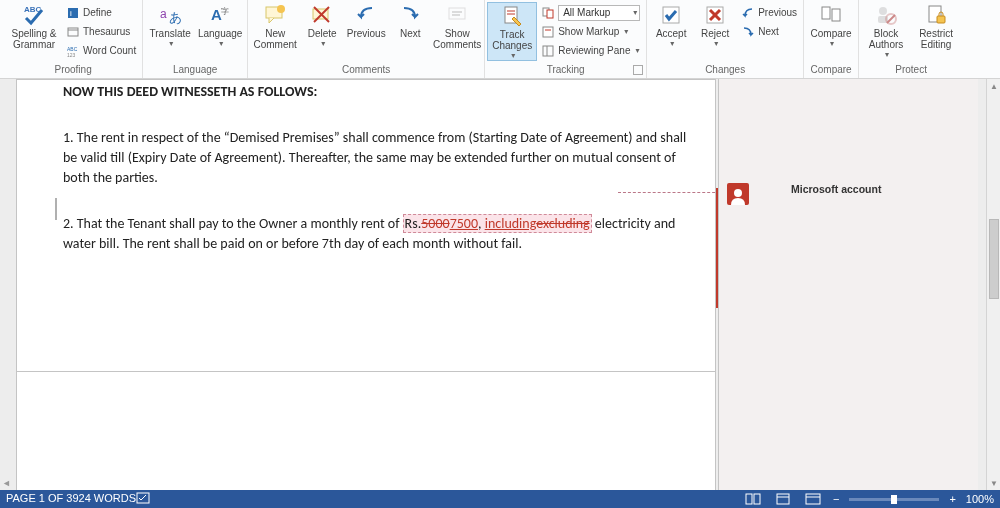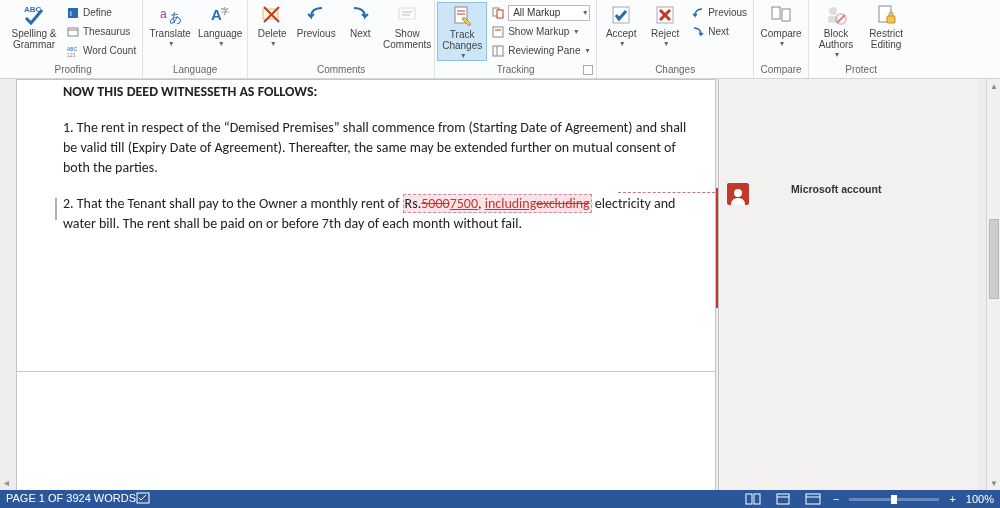--- a/index.html
+++ b/index.html
@@ -286,6 +286,17 @@
 
   <div class="group">
     <div class="group-body">
+      <div class="rb-large">
+        <div class="rb-icon">
+          <svg width="22" height="22">
+              <rect x="2" y="3" width="16" height="11" fill="#fff6d6" stroke="#d8c66b"></rect>
+              <path d="M5 14 L5 19 L10 14" fill="#fff6d6" stroke="#d8c66b"></path>
+              <circle cx="17" cy="5" r="4" fill="#f5c451"></circle>
+            </svg>
+        </div>
+        <div class="rb-label" style="white-space:pre-line;">New
+Comment</div>
+      </div>
       <div class="rb-large narrow">
         <div class="rb-icon">
           <svg width="22" height="22">

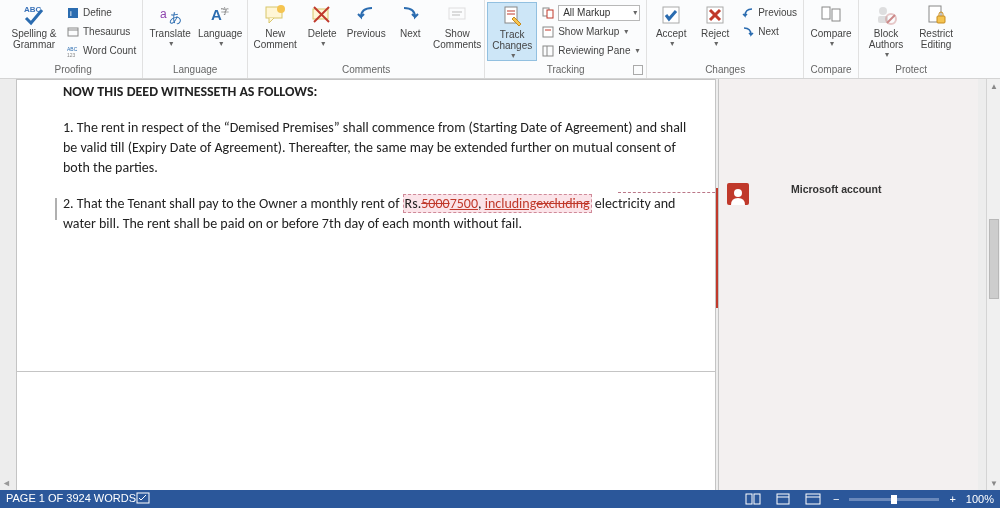--- a/index.html
+++ b/index.html
@@ -133,7 +133,7 @@
     font-weight: 600;
     color: #222;
   }
-  .para { margin-top: 16px; }
+  .para { margin-top: 26px; }
   .tracked {
     background: #fbe4e9;
     border: 1px dashed #d08a99;

